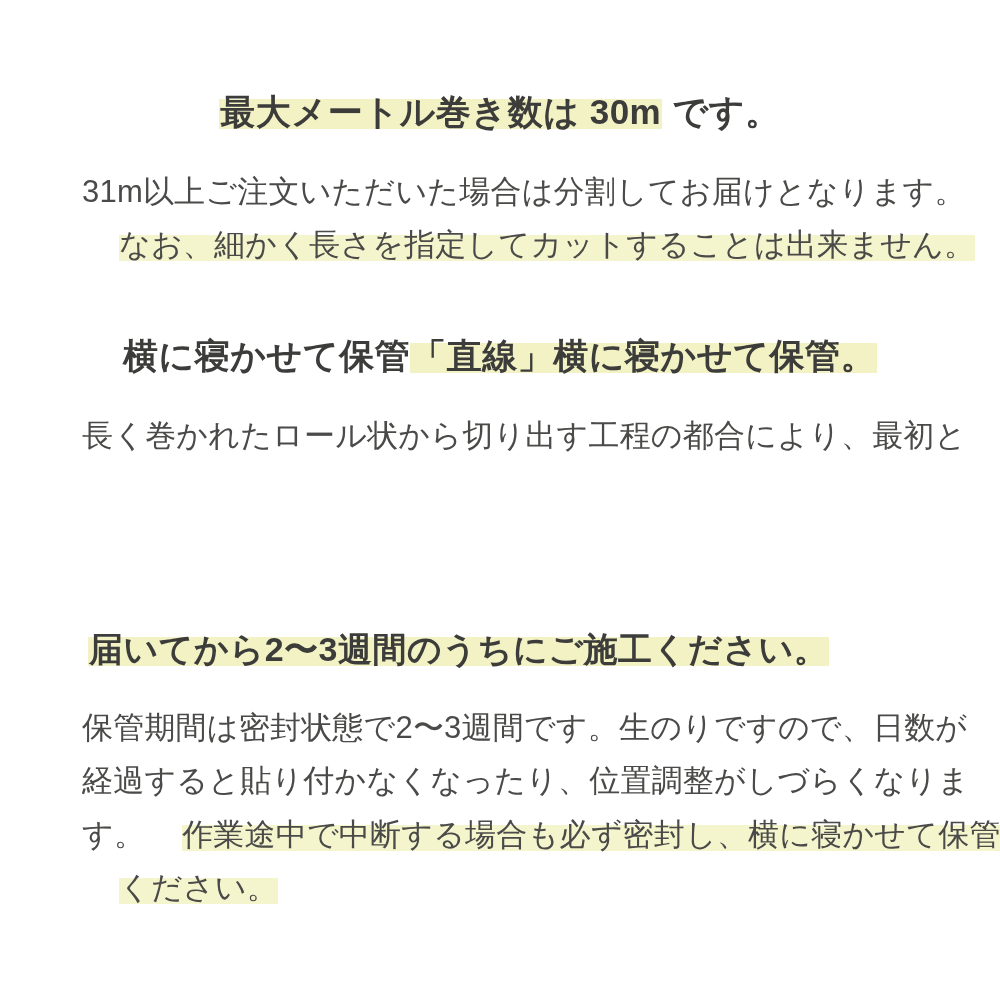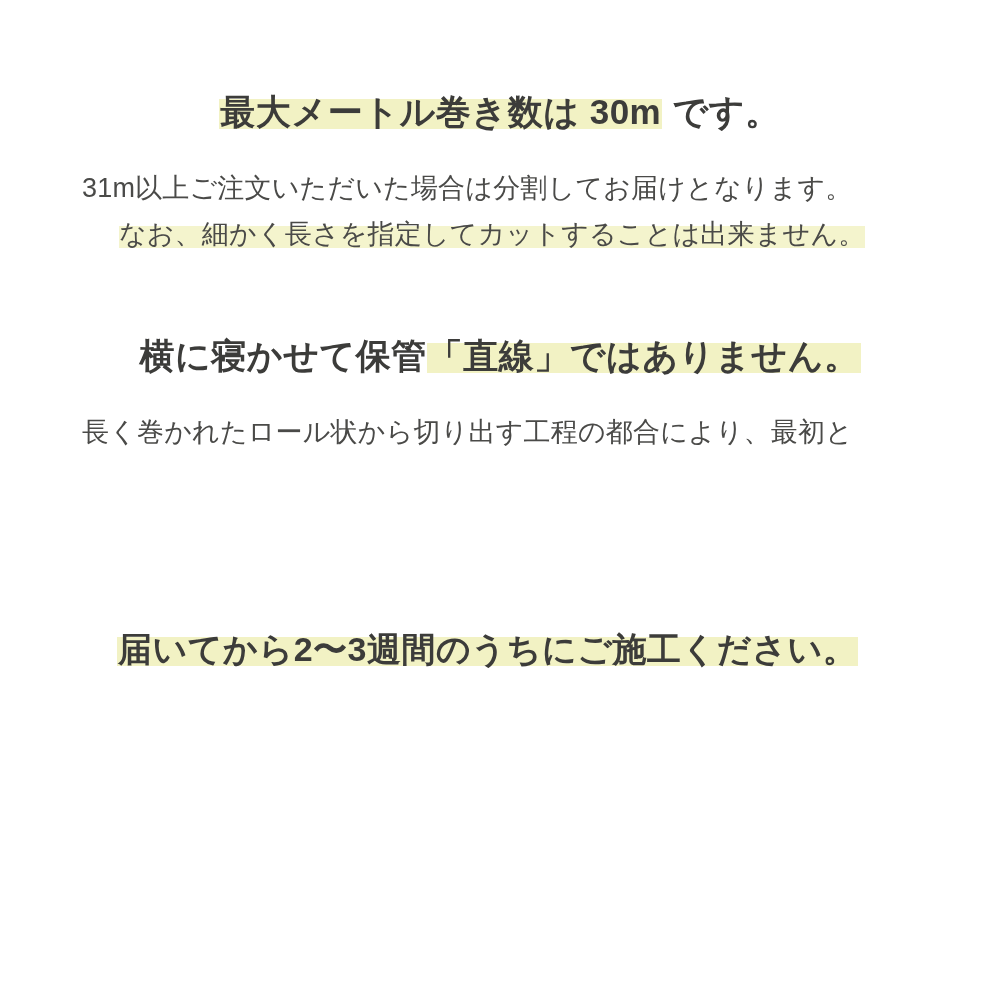--- a/index.html
+++ b/index.html
@@ -53,7 +53,7 @@
   }
 
   .body-text {
-    font-size: 27px;
+    font-size: 31px;
     line-height: 1.72;
     color: #4a4a48;
     margin: 0;

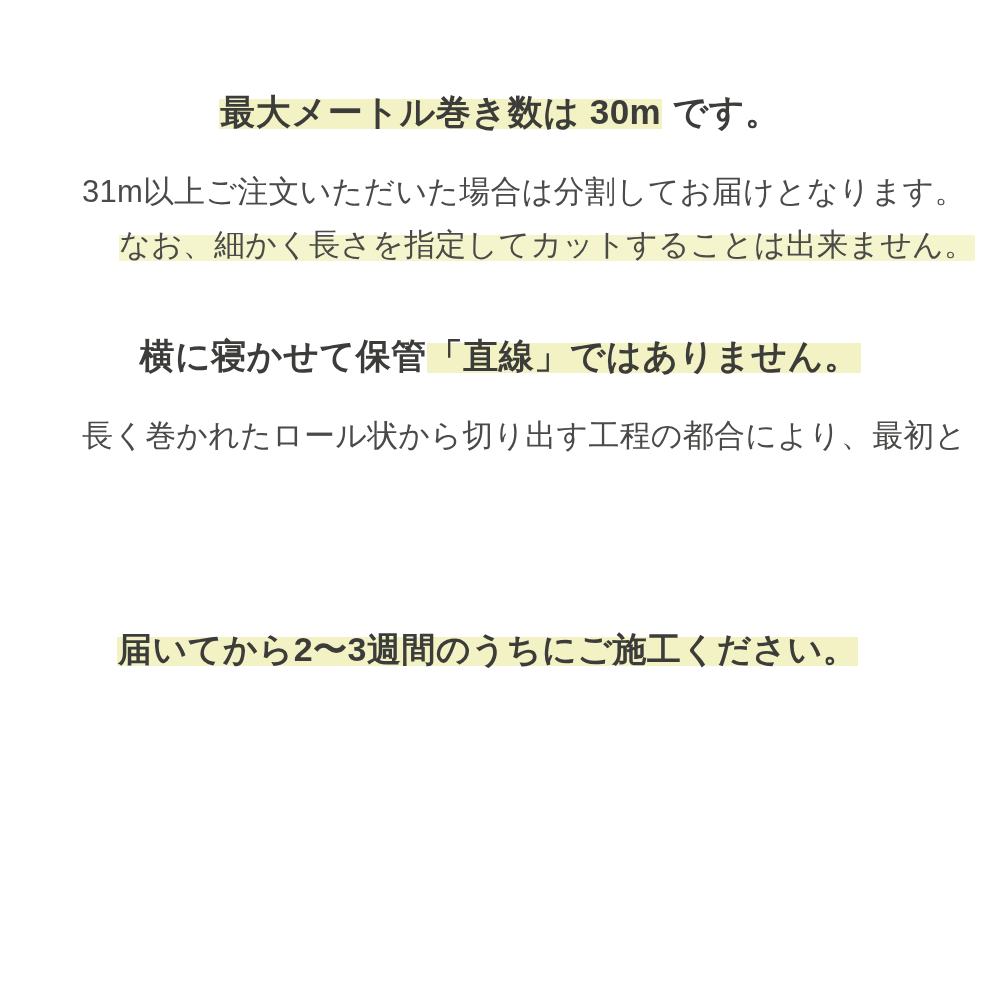--- a/index.html
+++ b/index.html
@@ -83,7 +83,7 @@
   </div>
 
   <div class="section section-2">
-    <div class="heading"><span>横に寝かせて保管</span><span class="hl">「直線」ではありません。</span></div>
+    <div class="heading"><span>横に寝かせて保管</span><span class="hl">「直線」横に寝かせて保管。</span></div>
     <div class="gap-sm"></div>
     <div class="body-text">
       <span class="nowrapline"><span>長く巻かれたロール状から切り出す工程の都合により、最初と</span></span>

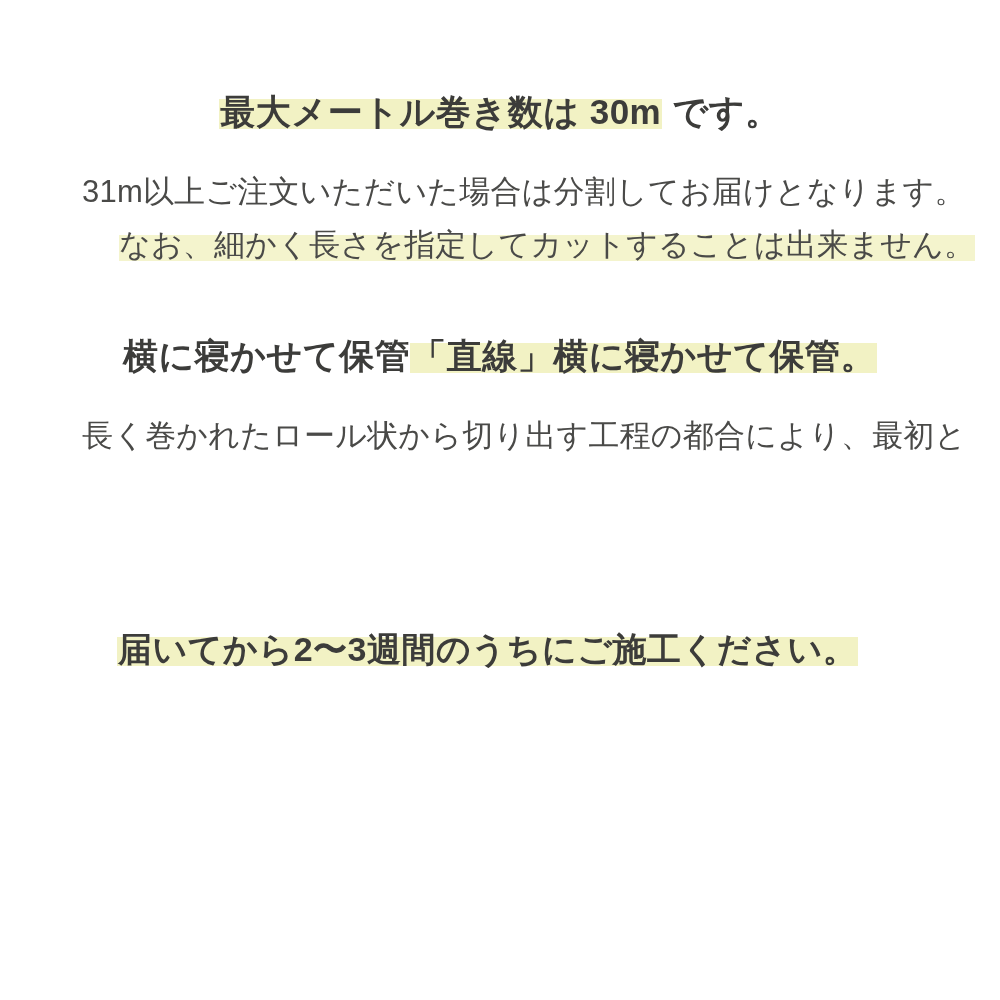--- a/index.html
+++ b/index.html
@@ -48,7 +48,7 @@
   }
   .heading.left {
     text-align: left;
-    padding-left: 117px;
+    padding-left: 88px;
     font-size: 34px;
   }
 

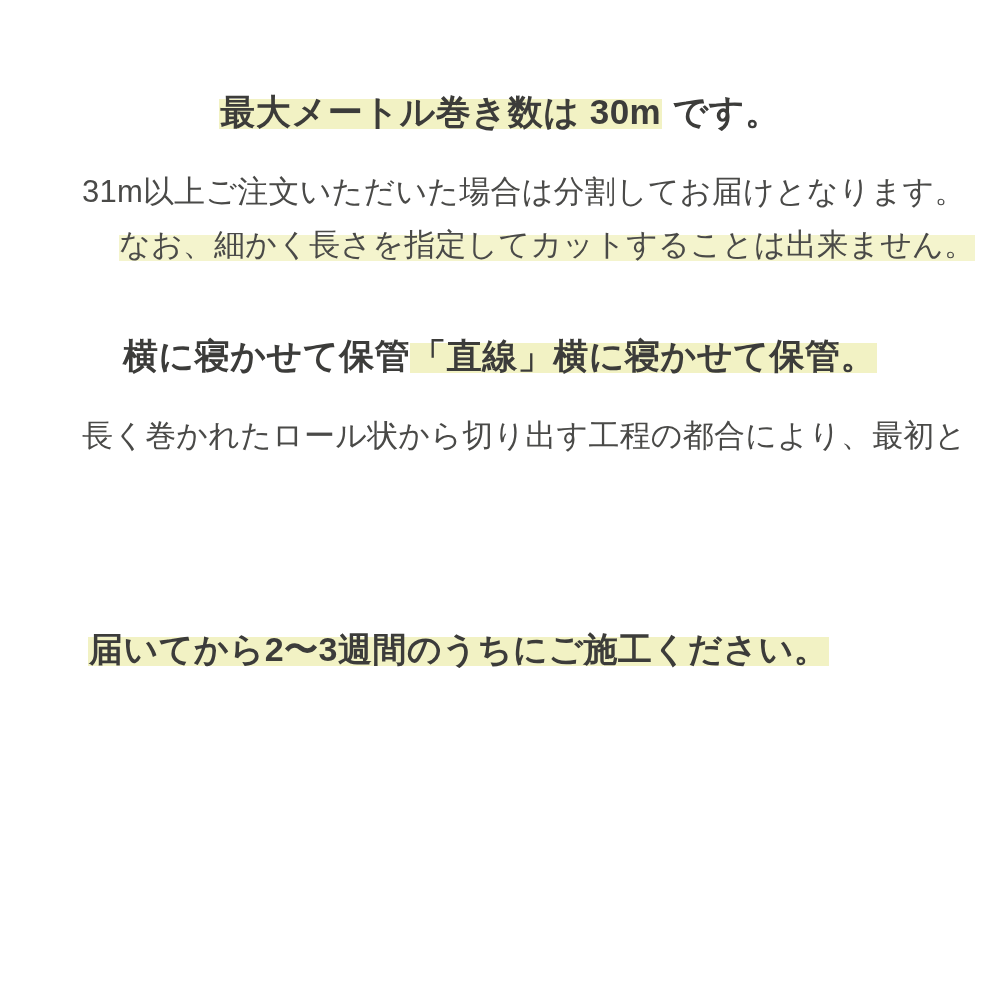--- a/index.html
+++ b/index.html
@@ -93,6 +93,12 @@
   <div class="section section-3">
     <div class="heading left"><span class="hl">届いてから2〜3週間のうちにご施工ください。</span></div>
     <div class="gap-sm"></div>
+    <div class="body-text">
+      <span class="nowrapline"><span>保管期間は密封状態で2〜3週間です。生のりですので、日数が</span></span>
+      <span class="nowrapline"><span>経過すると貼り付かなくなったり、位置調整がしづらくなりま</span></span>
+      <span class="nowrapline"><span>す。</span><span class="hl">作業途中で中断する場合も必ず密封し、横に寝かせて保管</span></span>
+      <span class="nowrapline"><span class="hl">ください。</span></span>
+    </div>
   </div>
 
 </div>

